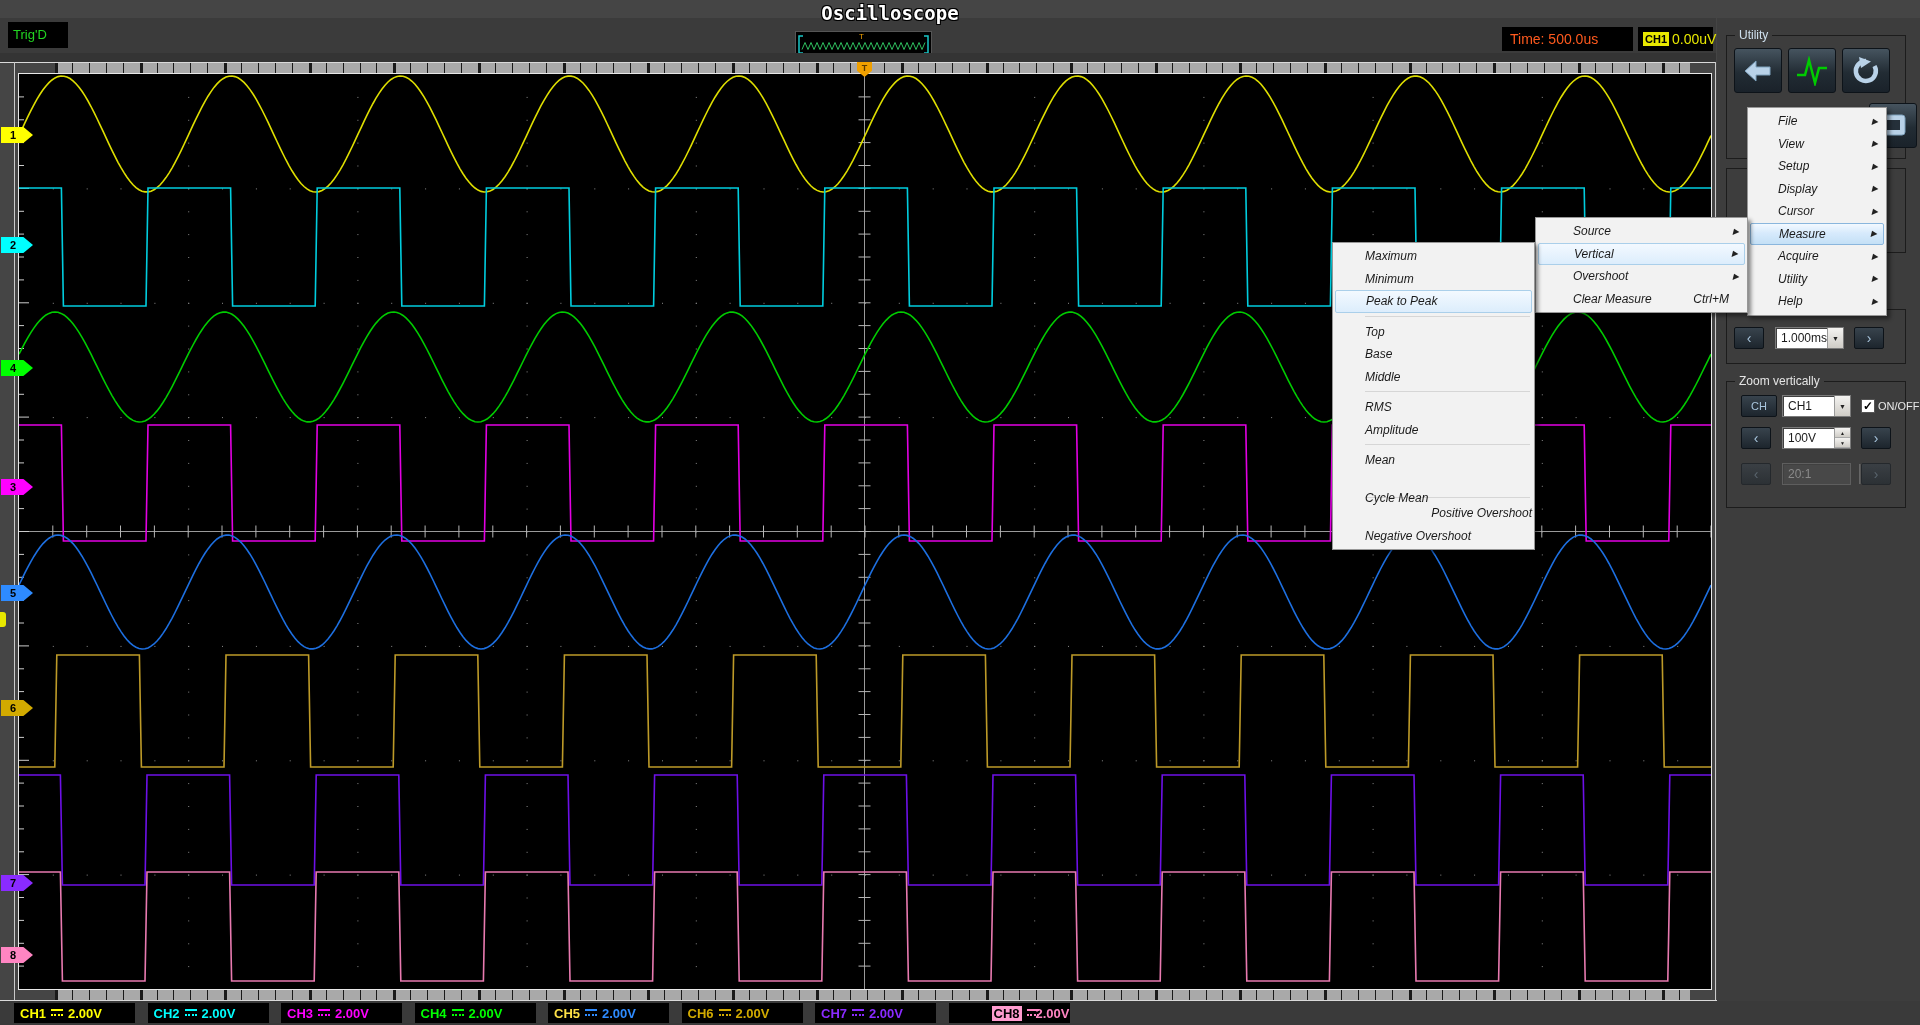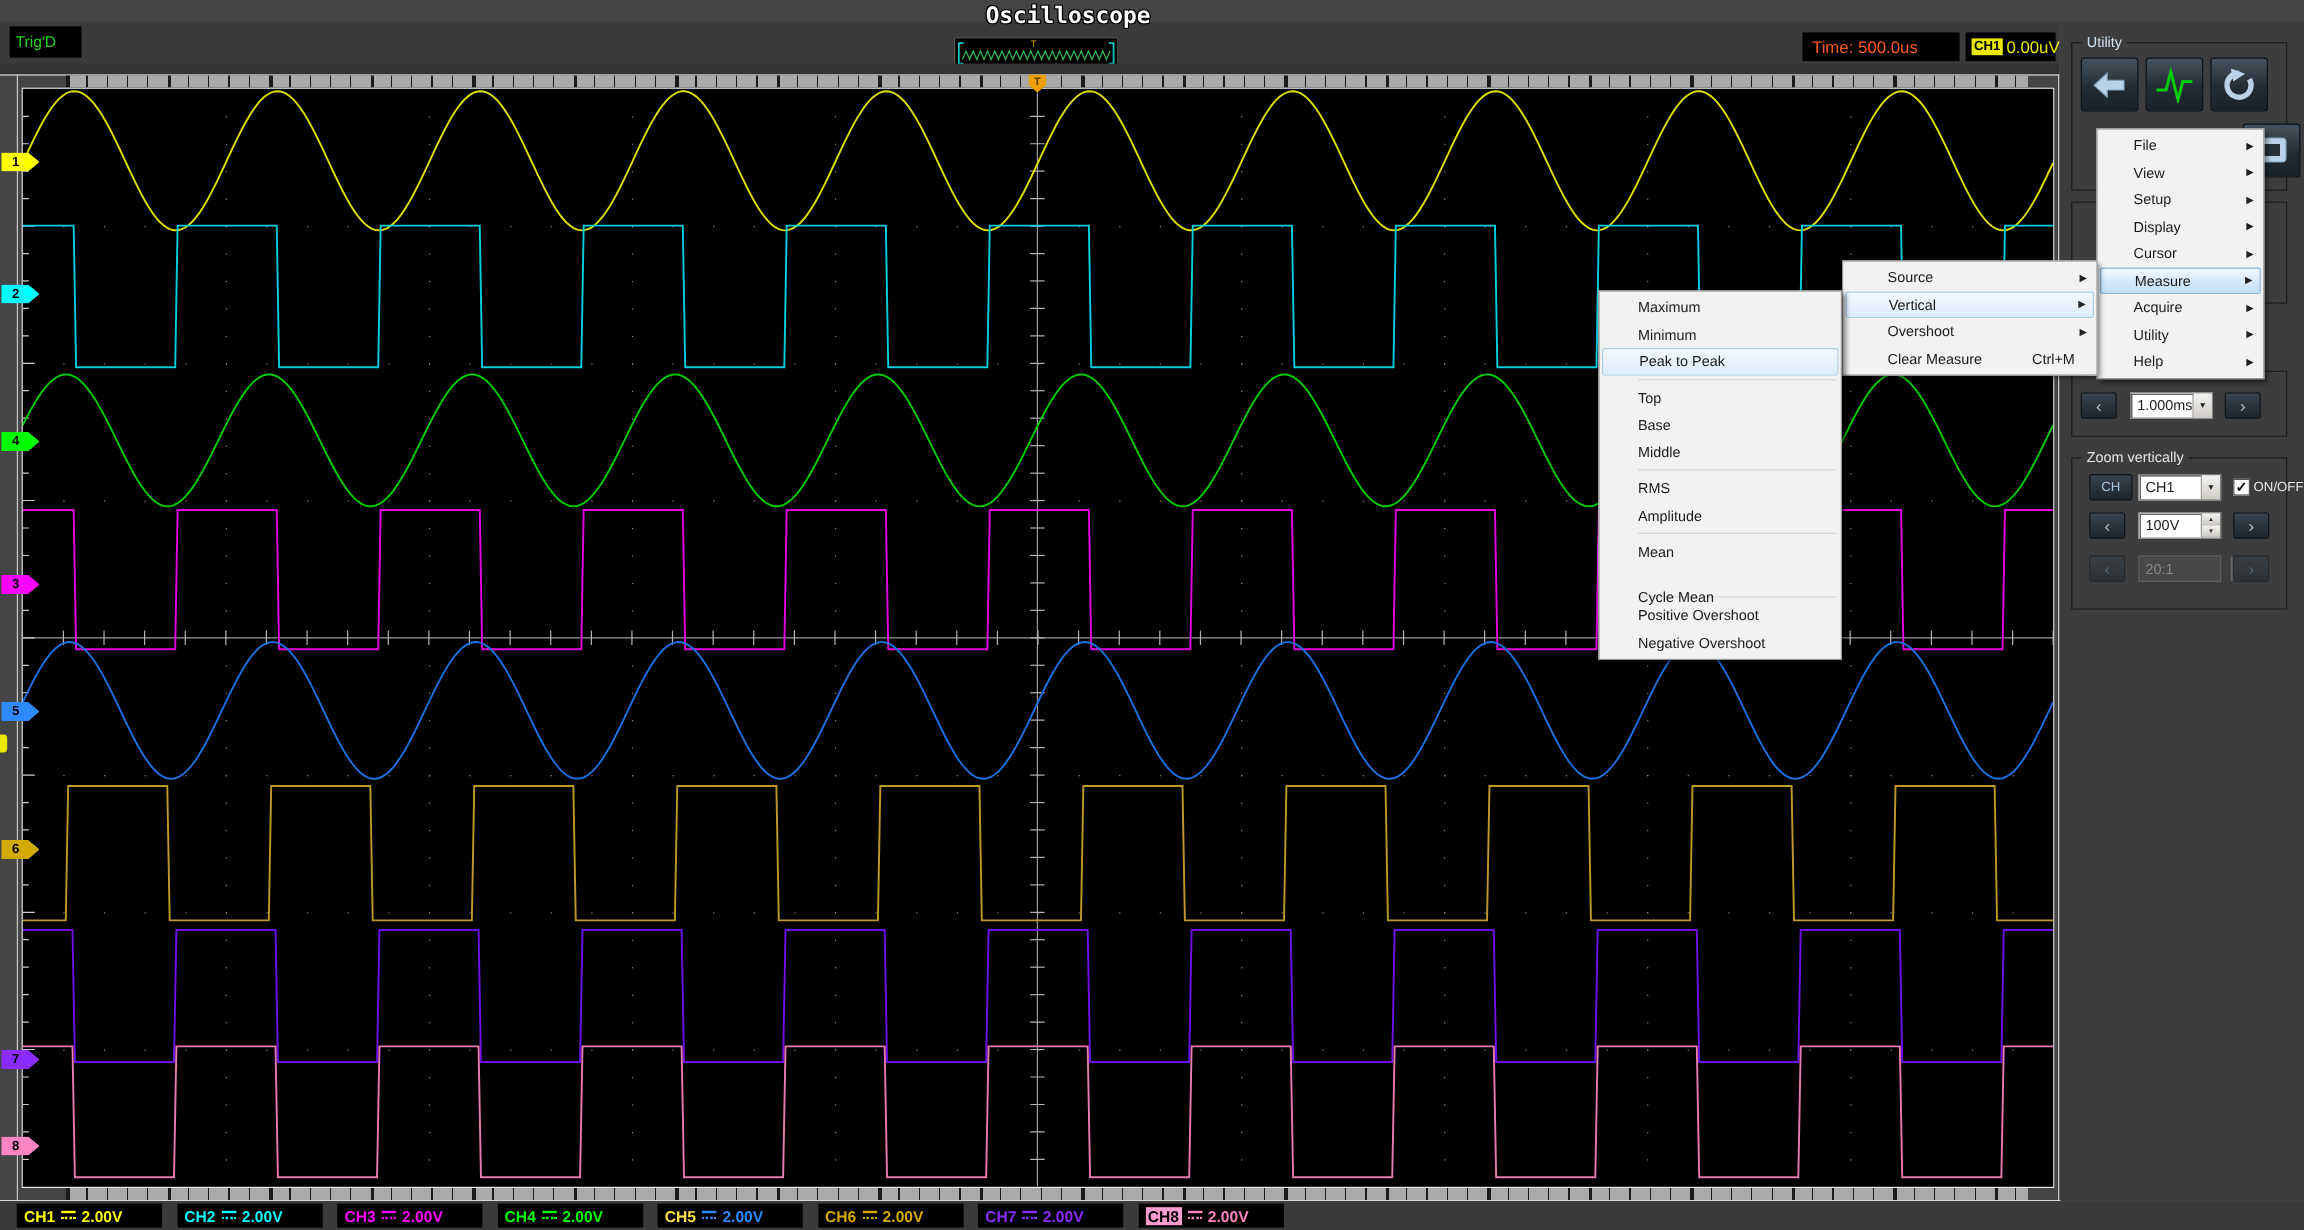--- a/index.html
+++ b/index.html
@@ -92,7 +92,7 @@
 
   
   .menu { position:absolute; background:#f2f2f2; border:1px solid #979797;
-    box-shadow:3px 3px 4px rgba(0,0,0,.45); z-index:20; padding:2px; }
+    box-shadow:3px 3px 4px rgba(0,0,0,.45); z-index:20; padding:2px;font-style:italic; }
   .menu-item { position:relative; height:22.5px; display:flex; align-items:center; color:#1a1a1a; font-size:12px; }
   .menu-item .mi-label { padding-left:28px; flex:1; }
   .menu-item .mi-shortcut { padding-right:16px; color:#1a1a1a; }

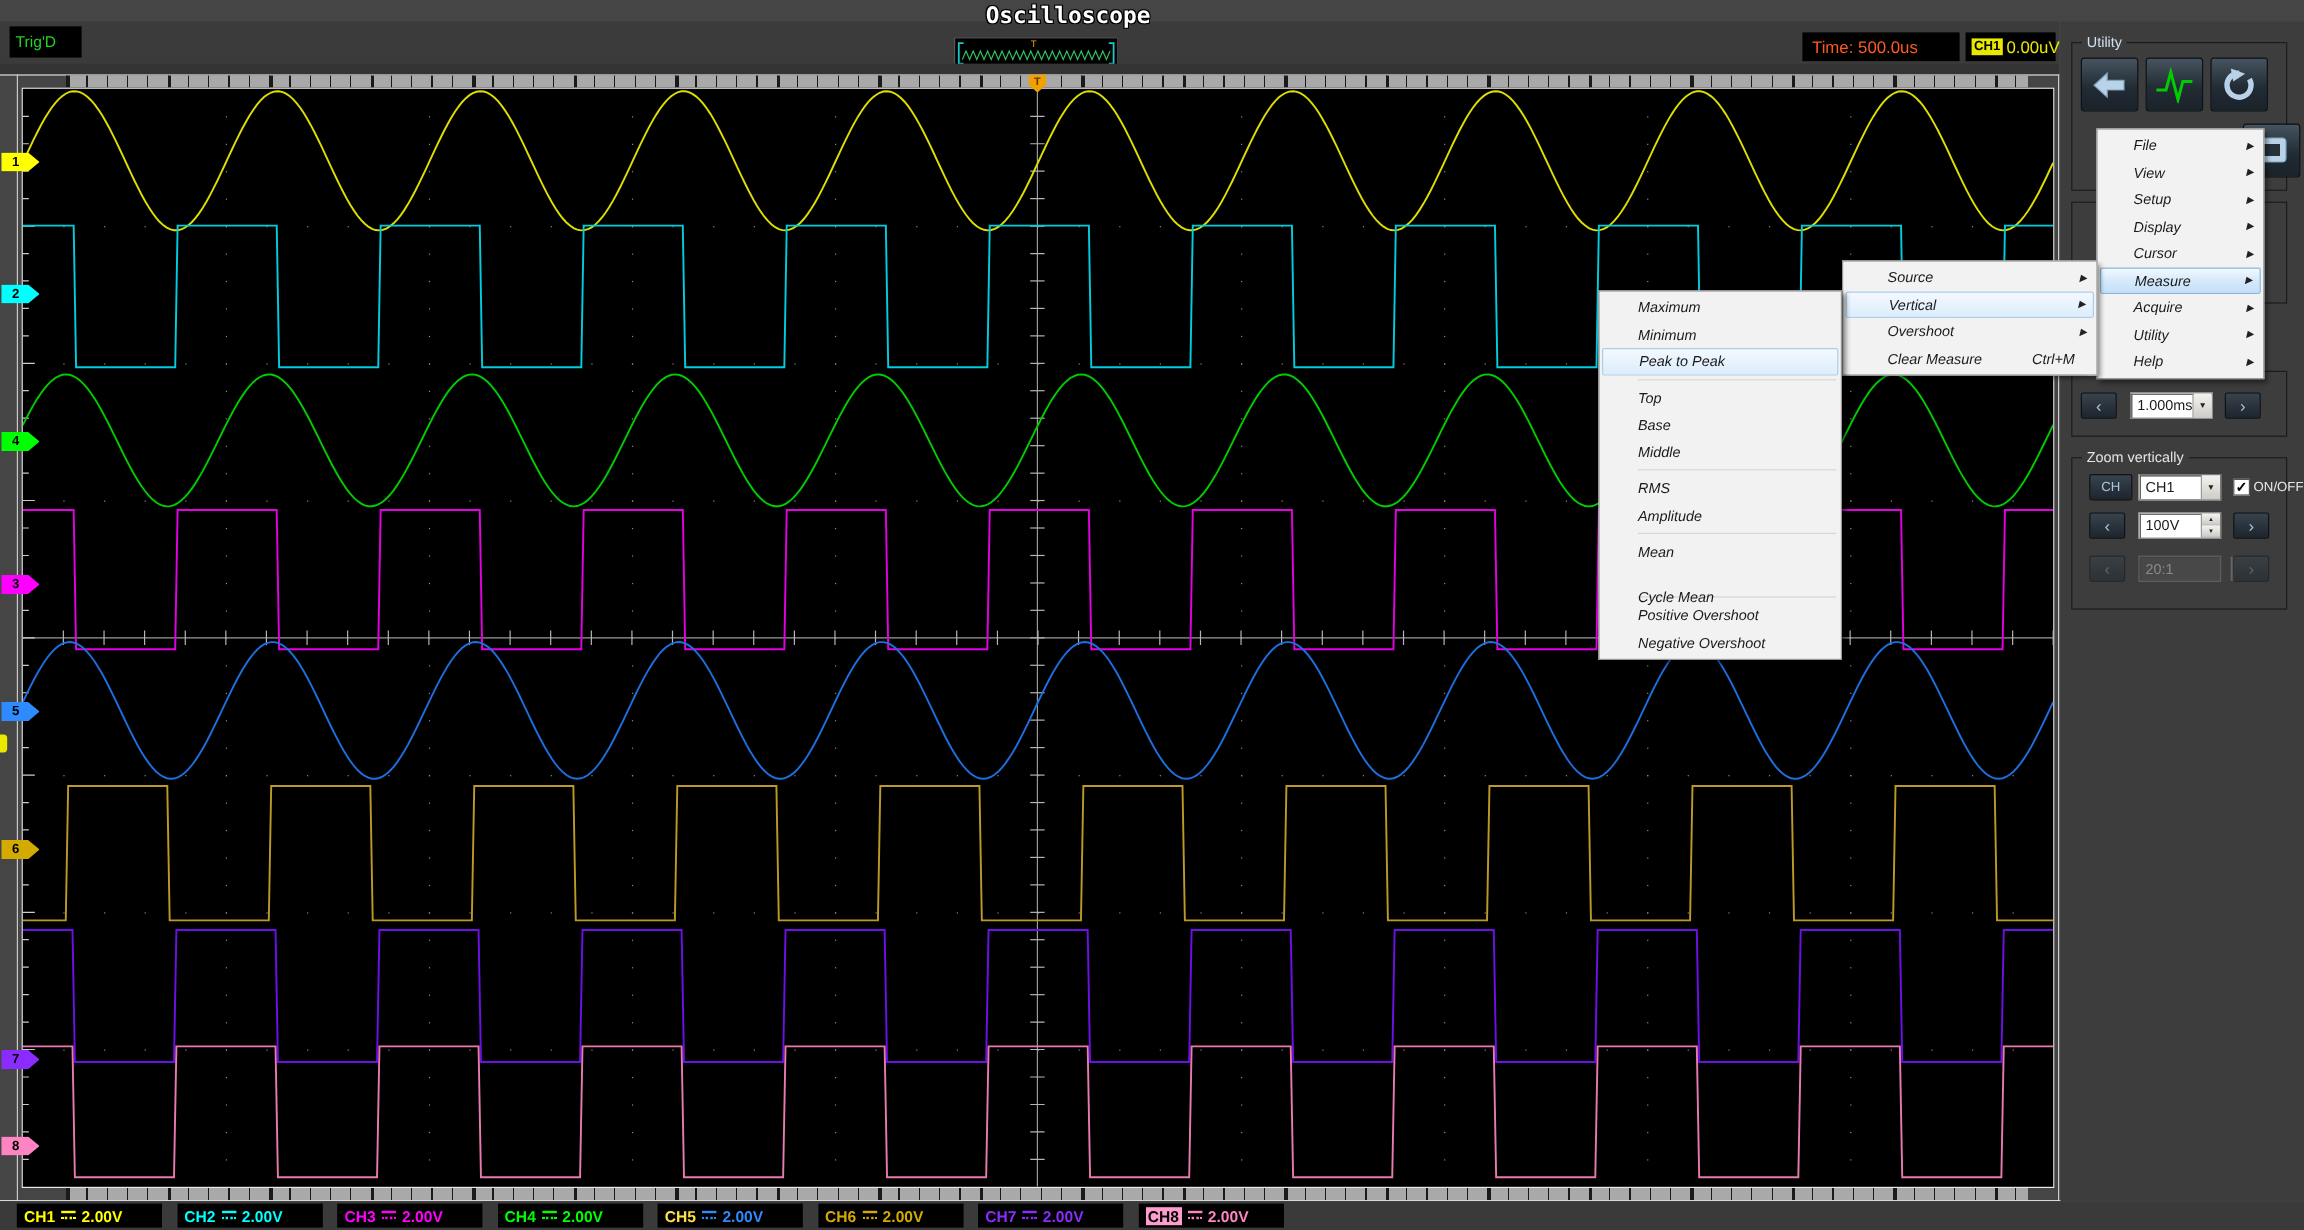--- a/index.html
+++ b/index.html
@@ -1086,7 +1086,7 @@
       </div>
       <div class="menu-sep"></div>
       <div class="menu-item">
-        <span class="mi-label" style="padding-left: 30px;">Positive Overshoot</span>
+        <span class="mi-label" style="padding-left: 30px; text-align: right;">Positive Overshoot</span>
       </div>
       <div class="menu-item">
         <span class="mi-label" style="padding-left: 30px;">Negative Overshoot</span>

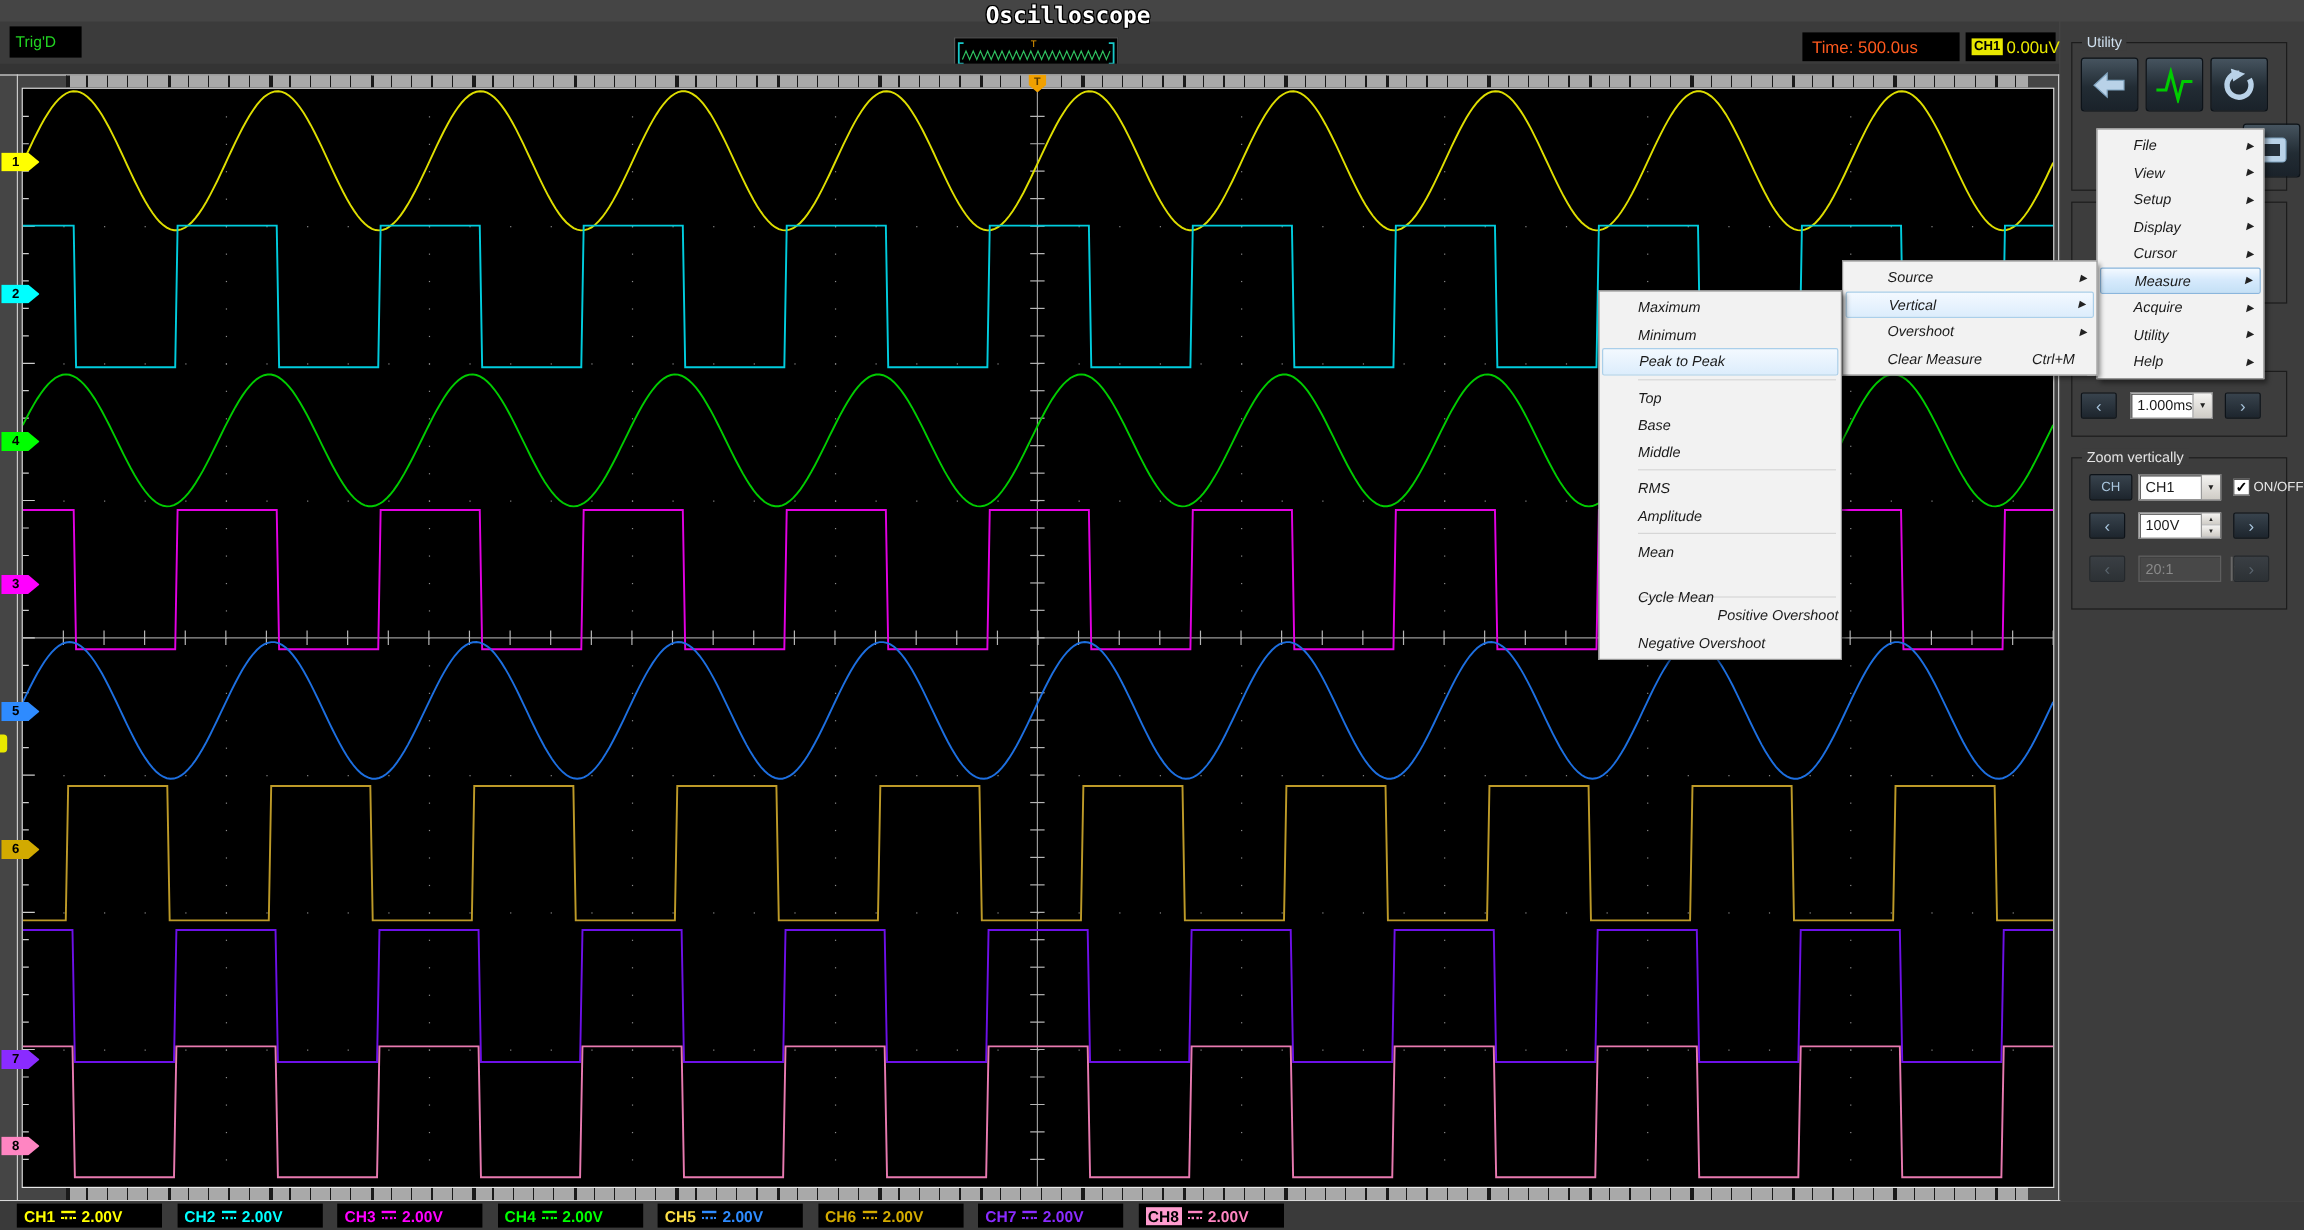--- a/index.html
+++ b/index.html
@@ -108,7 +108,7 @@
   .coupling { width:12px; height:8px; position:relative; }
   .coupling .c-top { position:absolute; left:0; top:0; width:12px; height:2px; }
   .coupling .c-bot { position:absolute; left:0; top:5px; width:12px; border-top:2px dotted; }
-  .ch-name.sel { padding:0 2px; }
+  .ch-name.sel { padding:0 2px;margin-left:37px; }
 </style>
 </head>
 <body>

